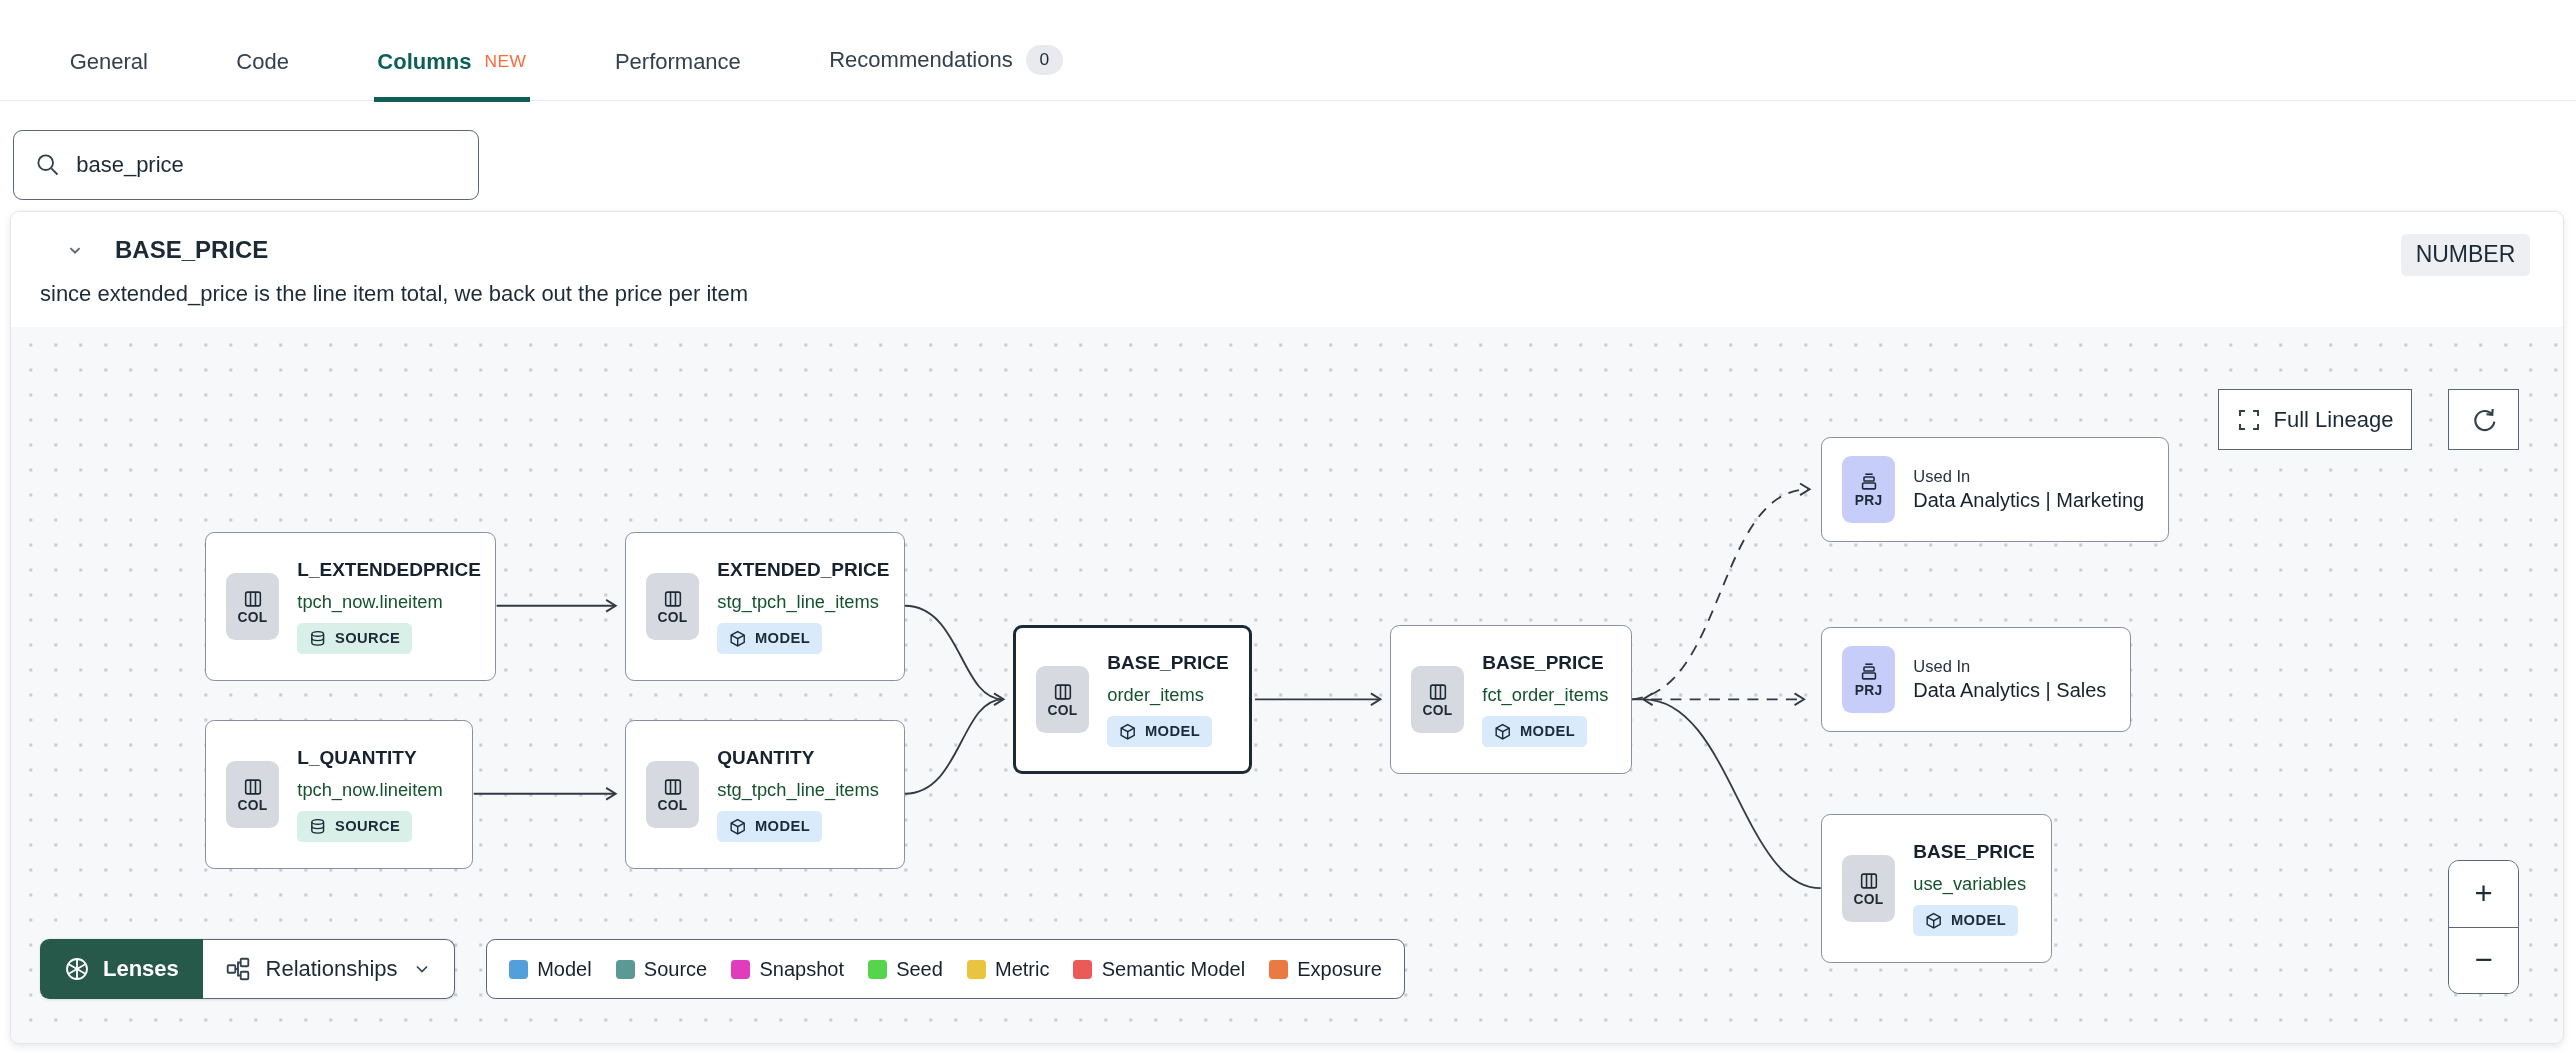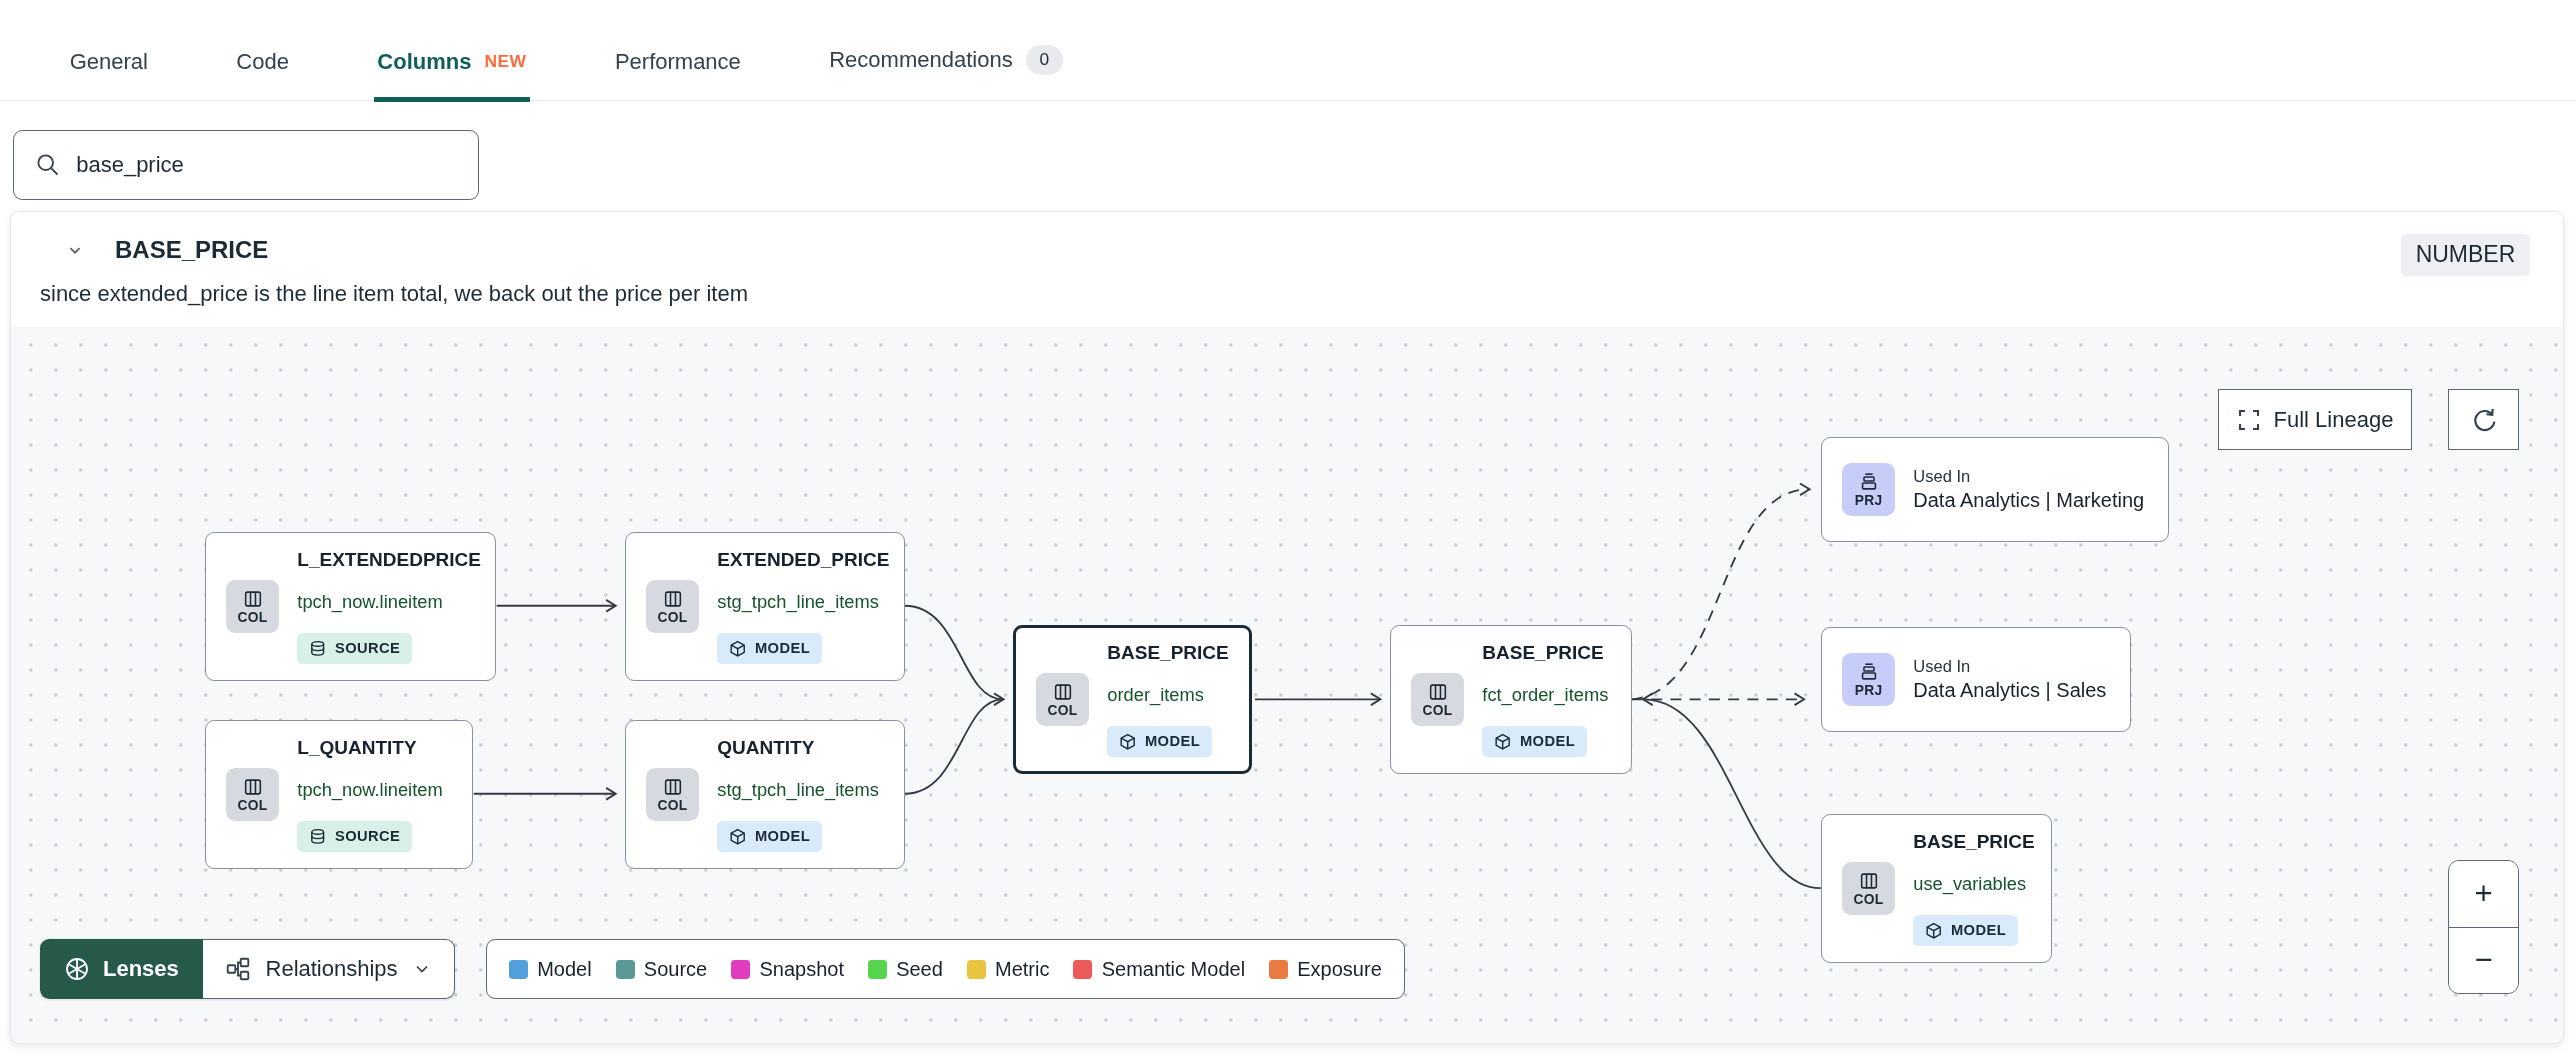--- a/index.html
+++ b/index.html
@@ -12,7 +12,7 @@
   .tab { display:inline-flex; align-items:center; gap:13px; font-size:22px; color:#33414e;
          padding:26px 3.7px 22px 3.7px; border-bottom:5.5px solid transparent; margin-bottom:-1.8px; cursor:pointer; }
   .tab.active { color:#0e5f5a; font-weight:700; border-bottom-color:#0e5f5a; }
-  .tab-new { color:#fd6a3b; font-size:17.4px; font-weight:700; letter-spacing:0.5px; }
+  .tab-new { color:#fd6a3b; font-size:17.4px; font-weight:400; letter-spacing:0.5px; }
   .tab-count { background:#e8eaee; color:#1c2a36; font-size:17.4px; border-radius:916px;
                padding:4.6px 13.8px; font-weight:500; }
 

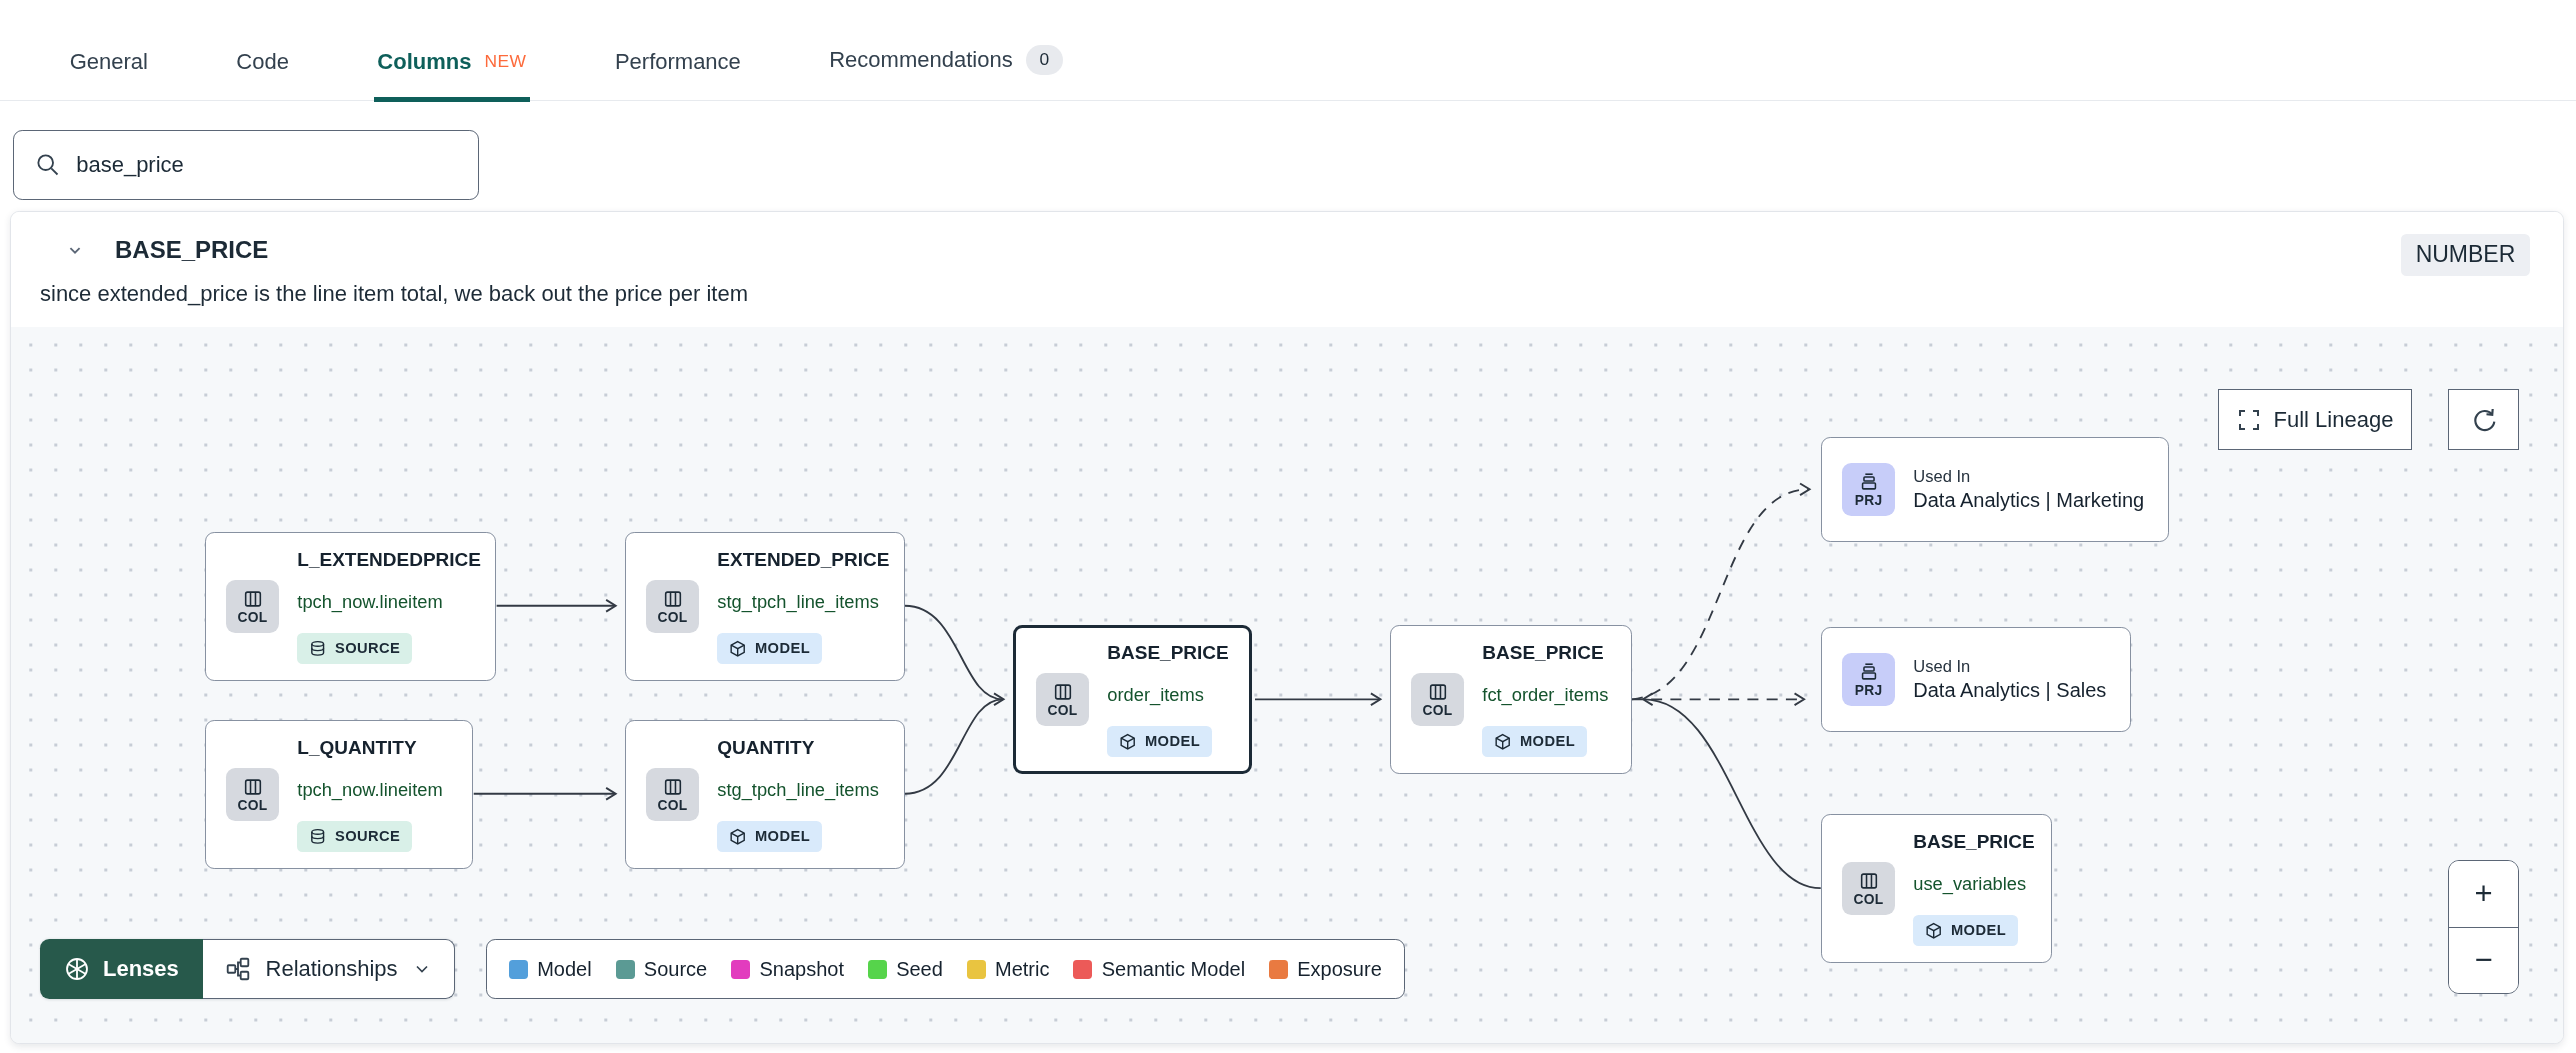--- a/index.html
+++ b/index.html
@@ -45,7 +45,7 @@
   .node { position:absolute; background:#fff; border:1.8px solid #8791a1; border-radius:9.2px;
           display:flex; align-items:center; gap:18.3px; padding-left:20px; cursor:pointer; }
   .node.selected { border:3.7px solid #1c2a36; }
-  .icon-chip { width:53px; height:53px; border-radius:9.2px; background:#d6d9df;
+  .icon-chip { width:53px; height:67px; border-radius:9.2px; background:#d6d9df;
                display:flex; flex-direction:column; align-items:center; justify-content:center;
                gap:0.9px; flex:0 0 auto; }
   .icon-chip.prj { background:#c7cdf9; }

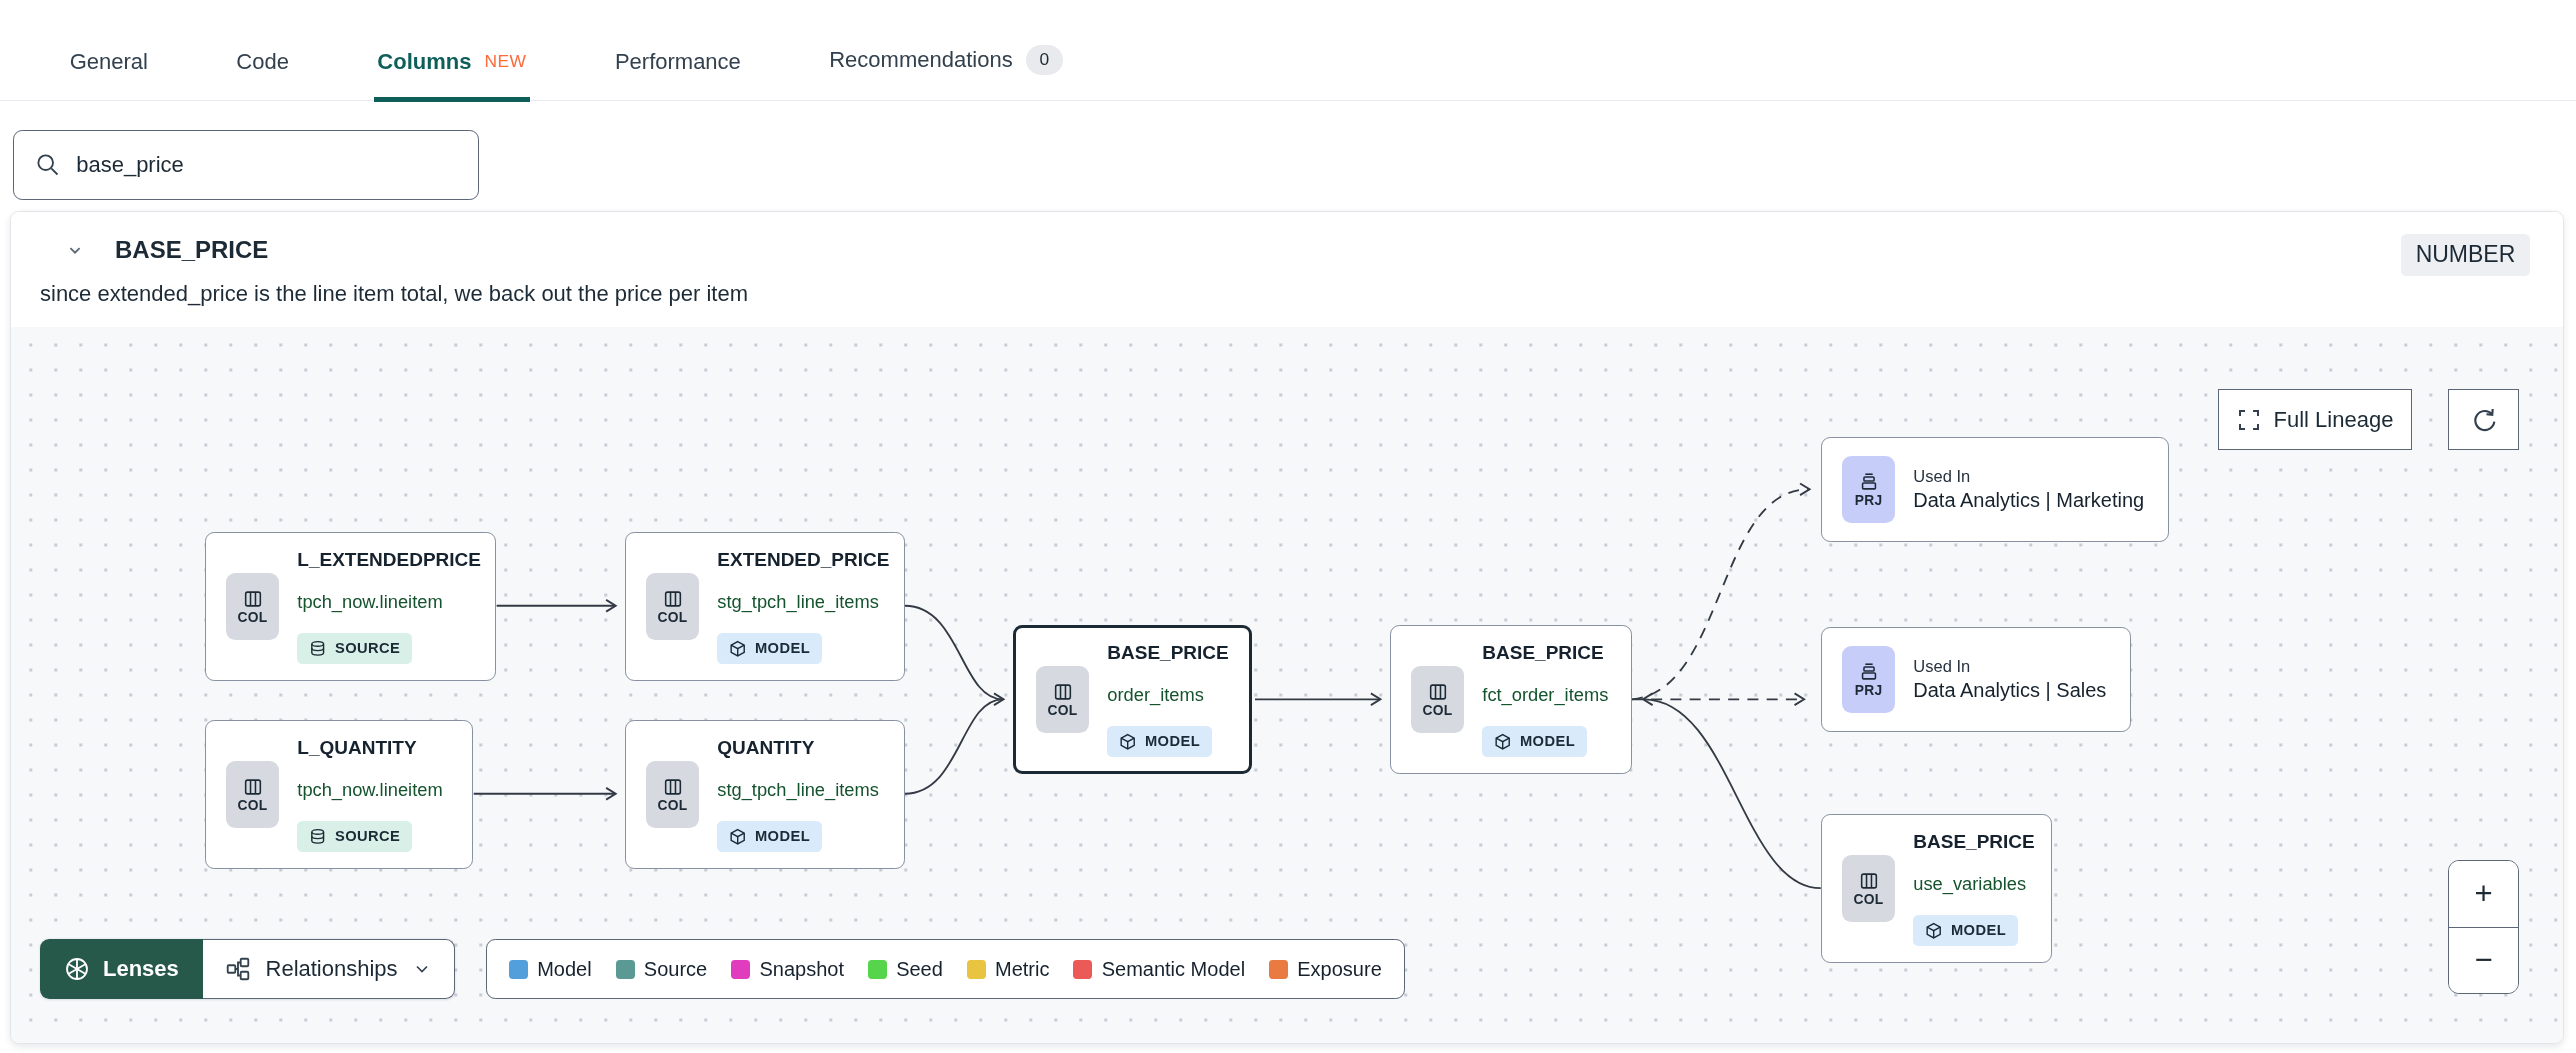--- a/index.html
+++ b/index.html
@@ -50,7 +50,7 @@
                gap:0.9px; flex:0 0 auto; }
   .icon-chip.prj { background:#c7cdf9; }
   .icon-chip .chip-label { font-size:13.8px; font-weight:600; letter-spacing:0.3px; color:#1c2a36; }
-  .node-texts { display:flex; flex-direction:column; align-items:flex-start; gap:20px; }
+  .node-texts { display:flex; flex-direction:column; align-items:flex-start; gap:10px; }
   .node-title { font-size:19px; font-weight:600; color:#16222e; }
   .node-sub { font-size:18.3px; color:#14532d; }
   .res-badge { display:inline-flex; align-items:center; gap:8.3px; border-radius:5.5px;

